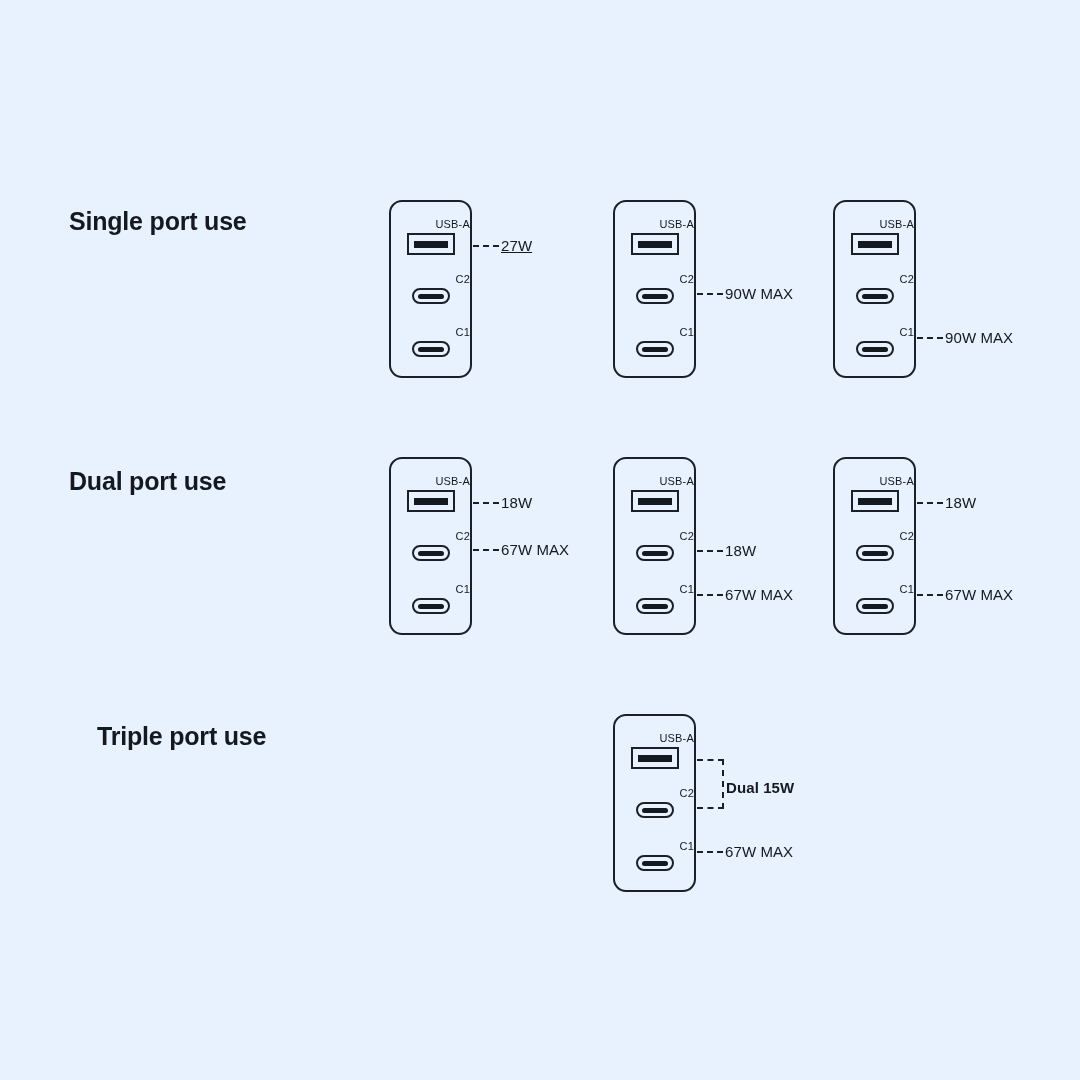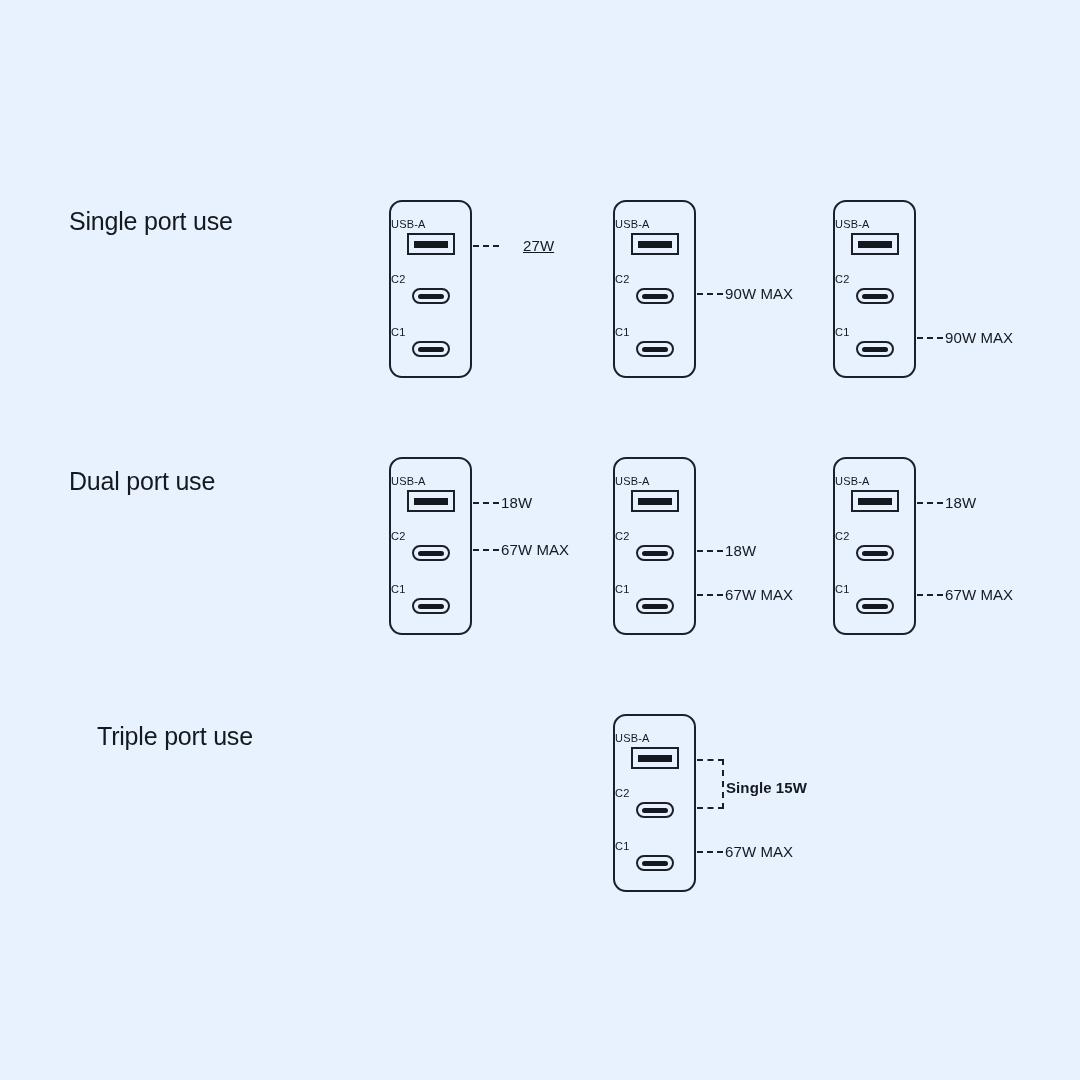--- a/index.html
+++ b/index.html
@@ -30,7 +30,7 @@
     position: absolute;
     left: 69px;
     font-size: 25px;
-    font-weight: normal;
+    font-weight: bold;
     color: #14181f;
     letter-spacing: -0.2px;
     white-space: nowrap;

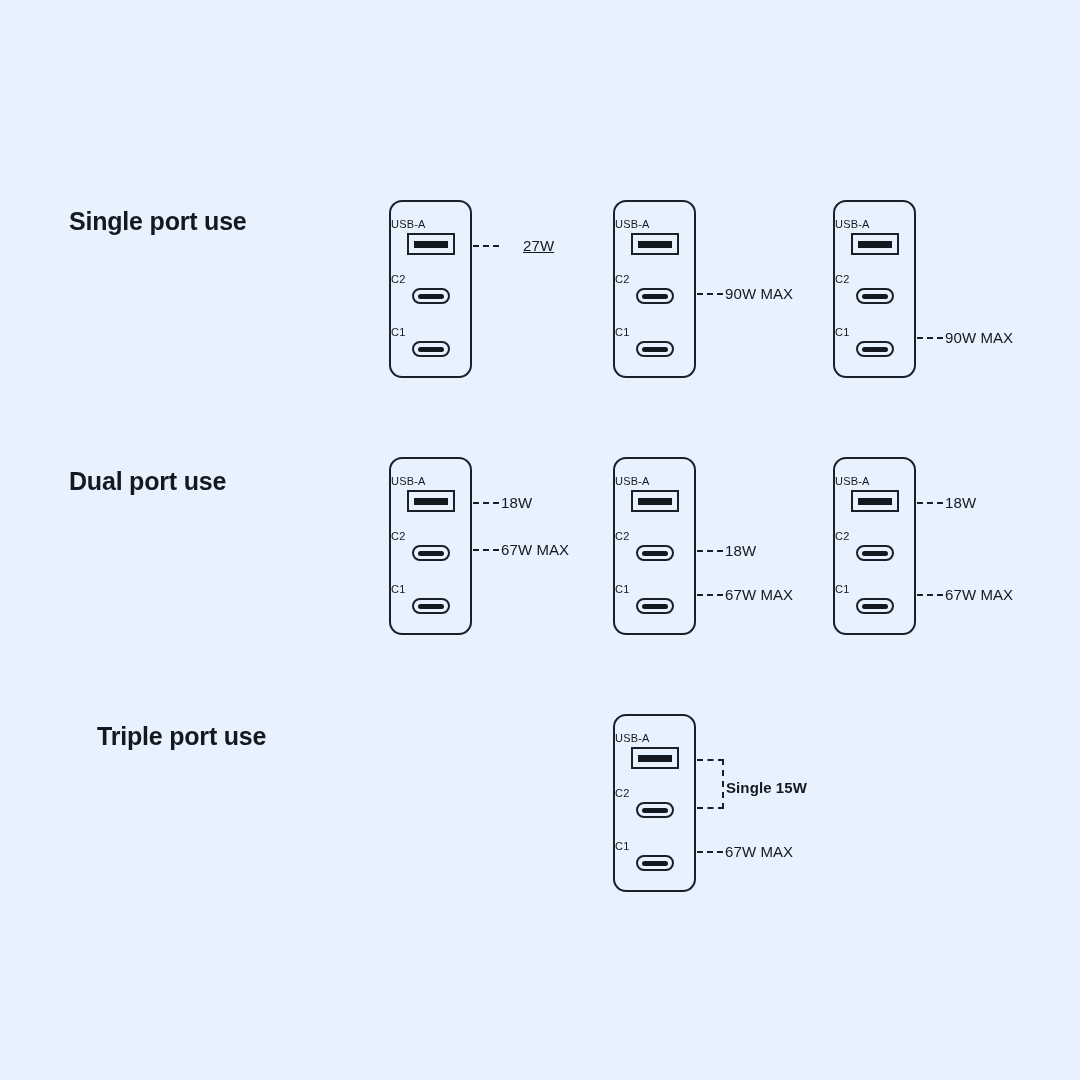--- a/index.html
+++ b/index.html
@@ -51,7 +51,7 @@
     position: absolute;
     left: 0;
     width: 100%;
-    text-align: left;
+    text-align: right;
   }
 
   .port-label {

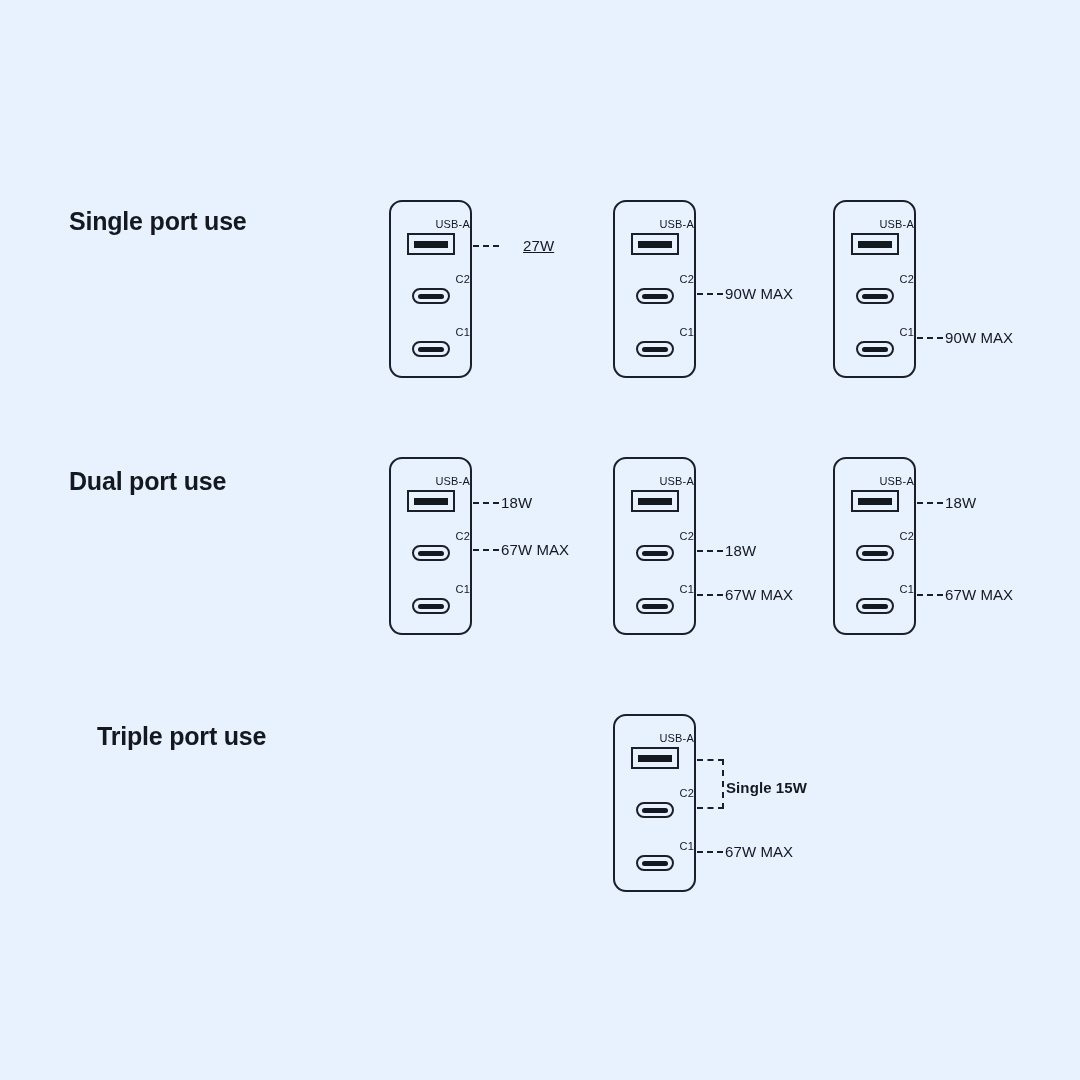--- a/index.html
+++ b/index.html
@@ -153,7 +153,7 @@
       </div>
     </div>
     <div class="leader" style="left:473px; top:245px; width:26px;"></div>
-    <div class="annotation" style="left:523px; top:238px;text-decoration:underline;">27W</div>
+    <div class="annotation" style="left:501px; top:238px;text-decoration:underline;">27W</div>
 
     <div class="device" style="left:613px; top:200px;">
       <div class="port-block" style="top:16px;">

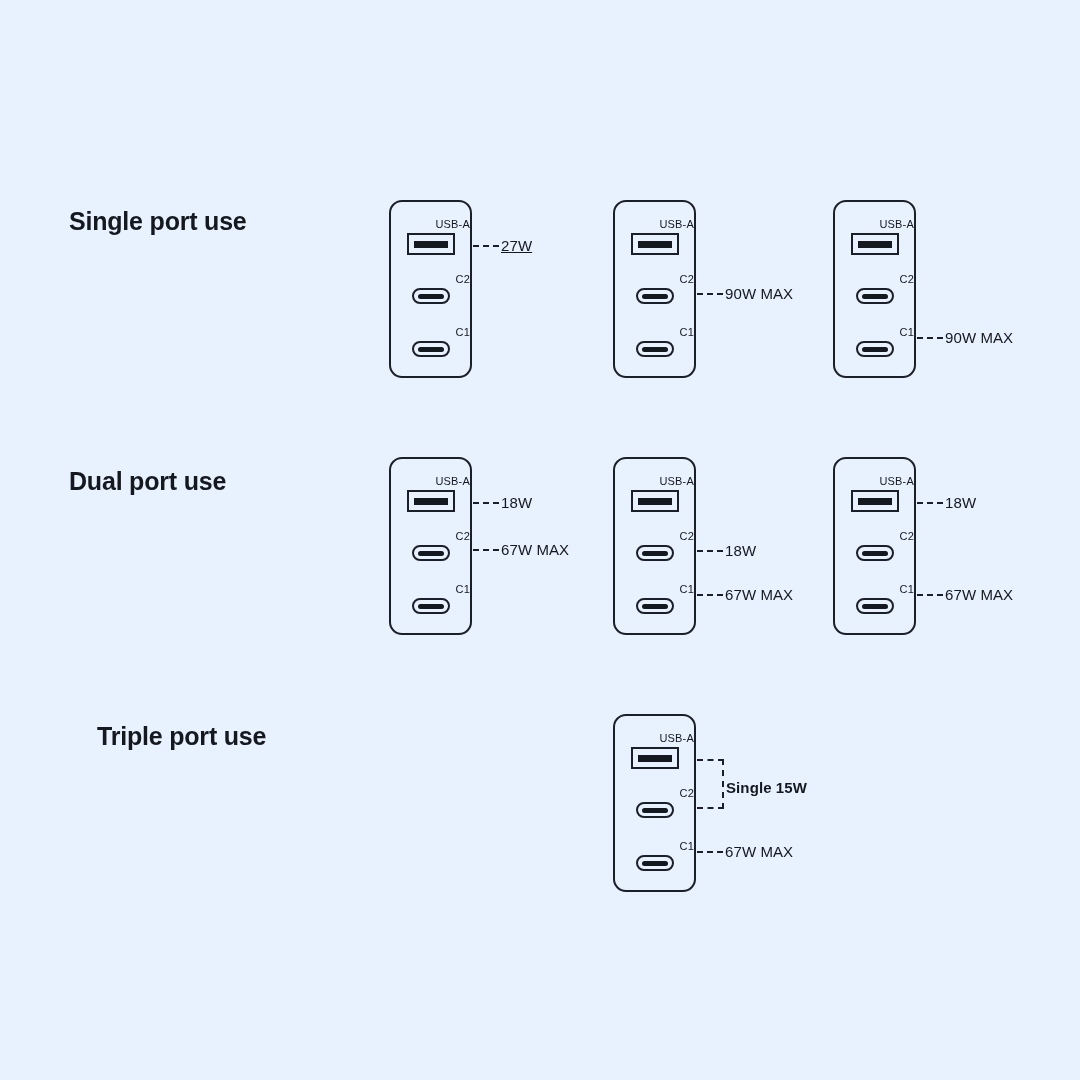--- a/index.html
+++ b/index.html
@@ -306,7 +306,7 @@
     </div>
 
     <div class="bracket" style="left:697px; top:759px; width:27px; height:50px;"></div>
-    <div class="annotation" style="left:726px; top:780px; font-weight:bold;">Single 15W</div>
+    <div class="annotation" style="left:726px; top:780px; font-weight:bold;">Dual 15W</div>
 
     <div class="leader" style="left:697px; top:851px; width:26px;"></div>
     <div class="annotation" style="left:725px; top:844px;">67W MAX</div>

